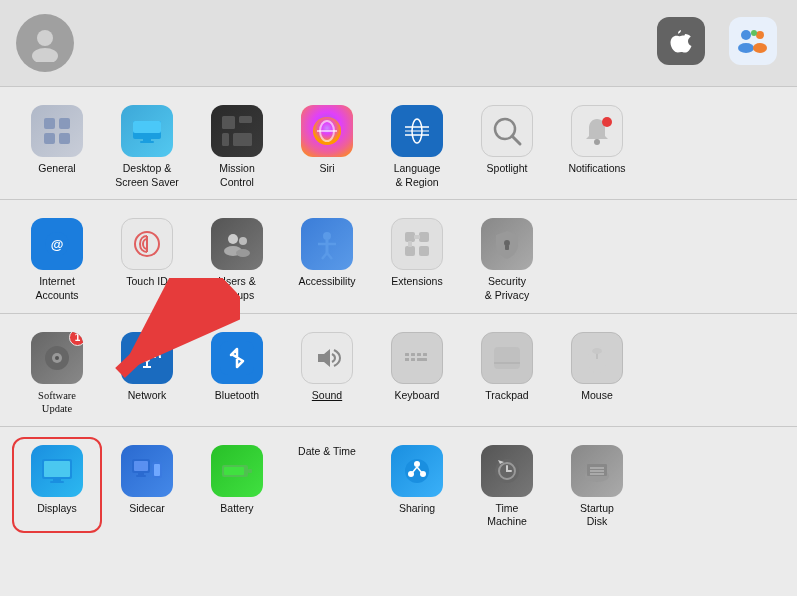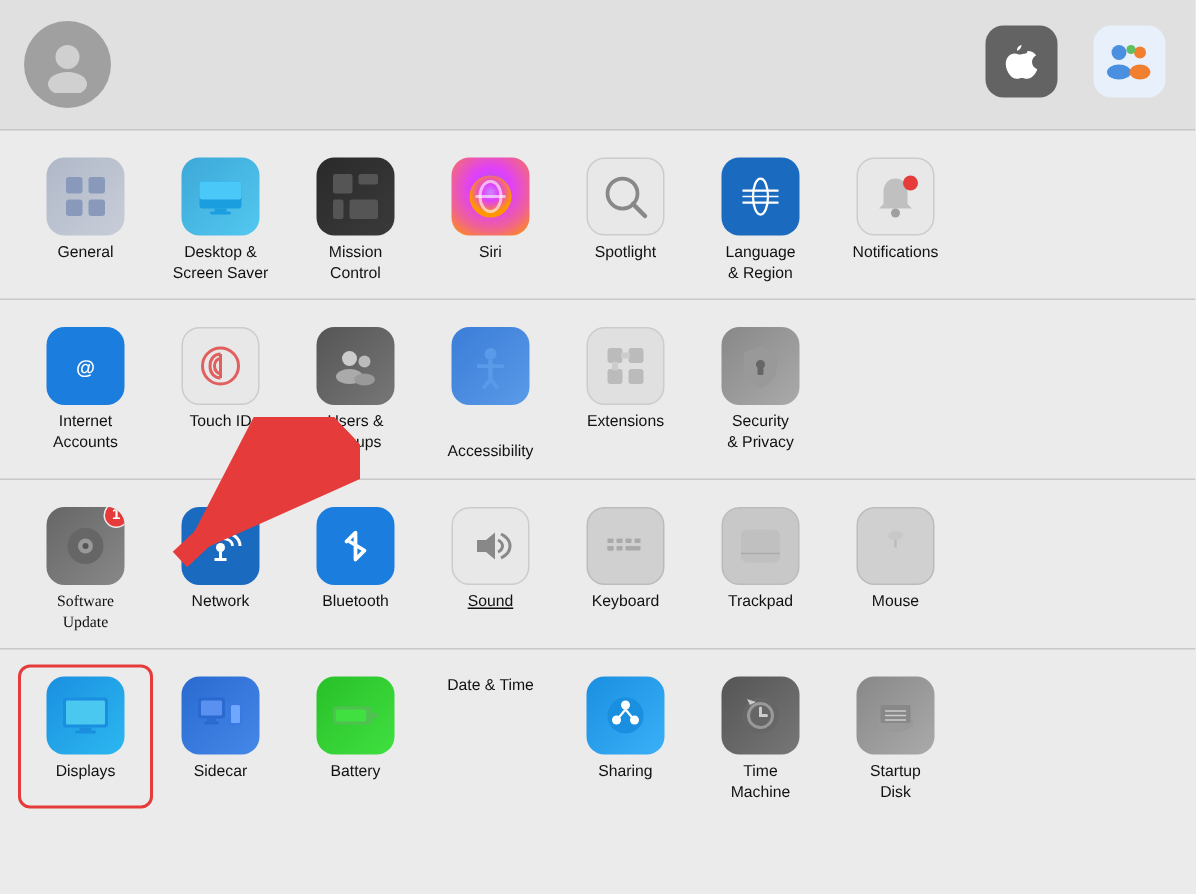--- a/index.html
+++ b/index.html
@@ -295,15 +295,6 @@
           <div class="item-label" style="white-space: pre-line;">Siri</div>
         </div>
         <div class="grid-item">
-          <div class="item-icon ic-spotlight">
-            <svg width="34" height="34" viewBox="0 0 34 34">
-              <circle cx="15" cy="15" r="10" fill="none" stroke="#888" stroke-width="2.5"></circle>
-              <line x1="22" y1="22" x2="30" y2="30" stroke="#888" stroke-width="3" stroke-linecap="round"></line>
-            </svg>
-          </div>
-          <div class="item-label" style="white-space: pre-line;">Spotlight</div>
-        </div>
-        <div class="grid-item">
           <div class="item-icon ic-language">
             <svg width="34" height="34" viewBox="0 0 34 34">
               <circle cx="17" cy="17" r="12" fill="#1a6bbf"></circle>
@@ -315,6 +306,15 @@
           </div>
           <div class="item-label" style="white-space: pre-line;">Language
 &amp; Region</div>
+        </div>
+        <div class="grid-item">
+          <div class="item-icon ic-spotlight">
+            <svg width="34" height="34" viewBox="0 0 34 34">
+              <circle cx="15" cy="15" r="10" fill="none" stroke="#888" stroke-width="2.5"></circle>
+              <line x1="22" y1="22" x2="30" y2="30" stroke="#888" stroke-width="3" stroke-linecap="round"></line>
+            </svg>
+          </div>
+          <div class="item-label" style="white-space: pre-line;">Spotlight</div>
         </div>
         <div class="grid-item">
           <div class="item-icon ic-notifications">

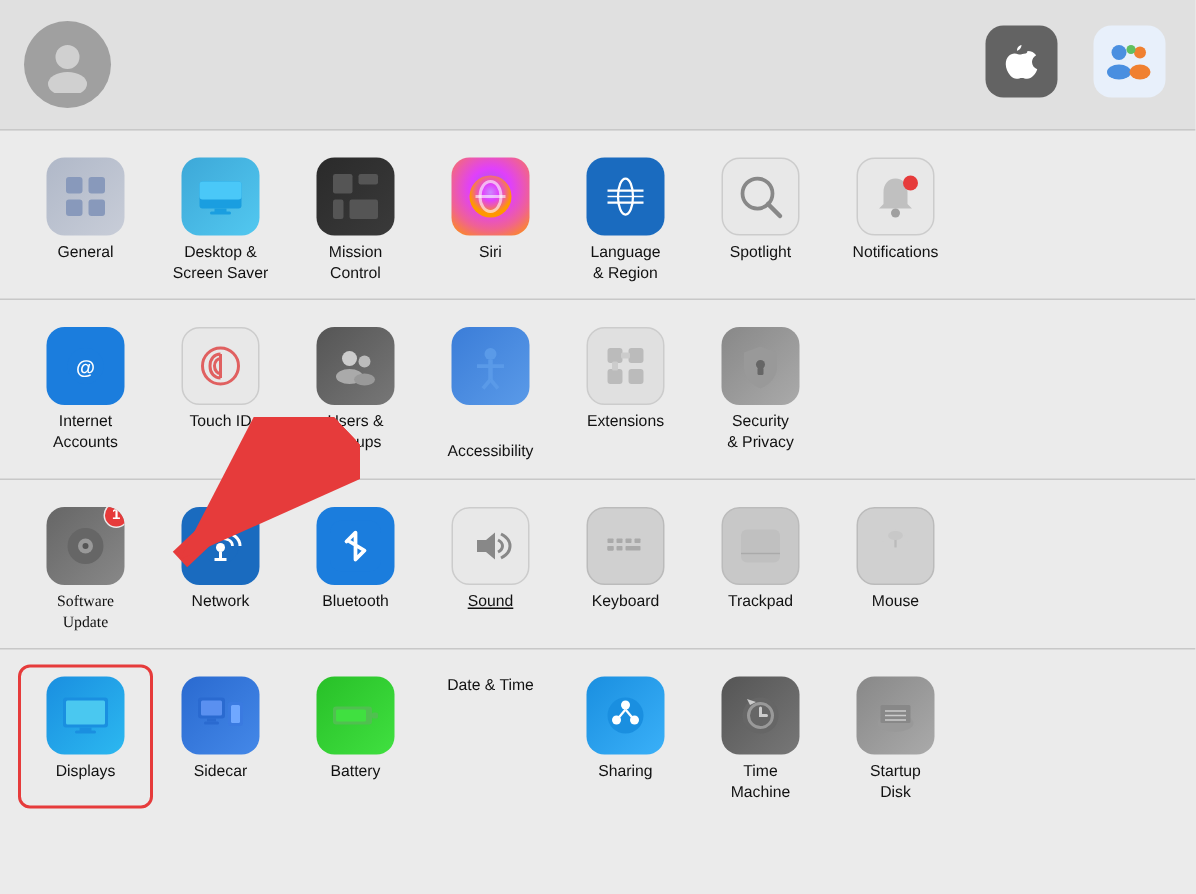--- a/index.html
+++ b/index.html
@@ -373,7 +373,7 @@
               <line x1="17" y1="26" x2="22" y2="32" stroke="#5a9ae8" stroke-width="2.5"></line>
             </svg>
           </div>
-          <div class="item-label" style="white-space: pre-line; margin-top: 20px;">Accessibility</div>
+          <div class="item-label" style="white-space: pre-line;">Accessibility</div>
         </div>
         <div class="grid-item">
           <div class="item-icon ic-extensions">

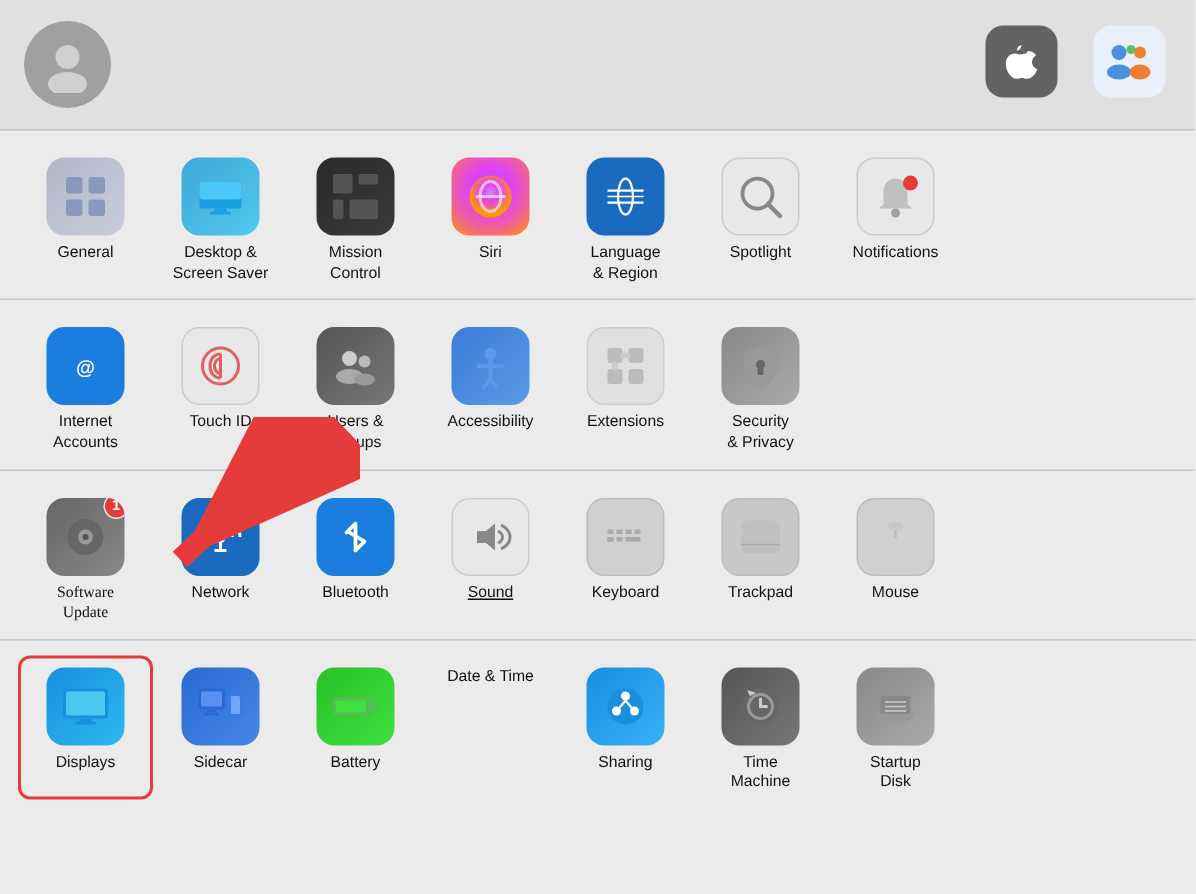--- a/index.html
+++ b/index.html
@@ -105,6 +105,7 @@
     .grid-item.selected {
       outline: 2px solid #e63b3b;
       outline-offset: -2px;
+      border-radius: 12px;
     }
 
     .item-icon {

